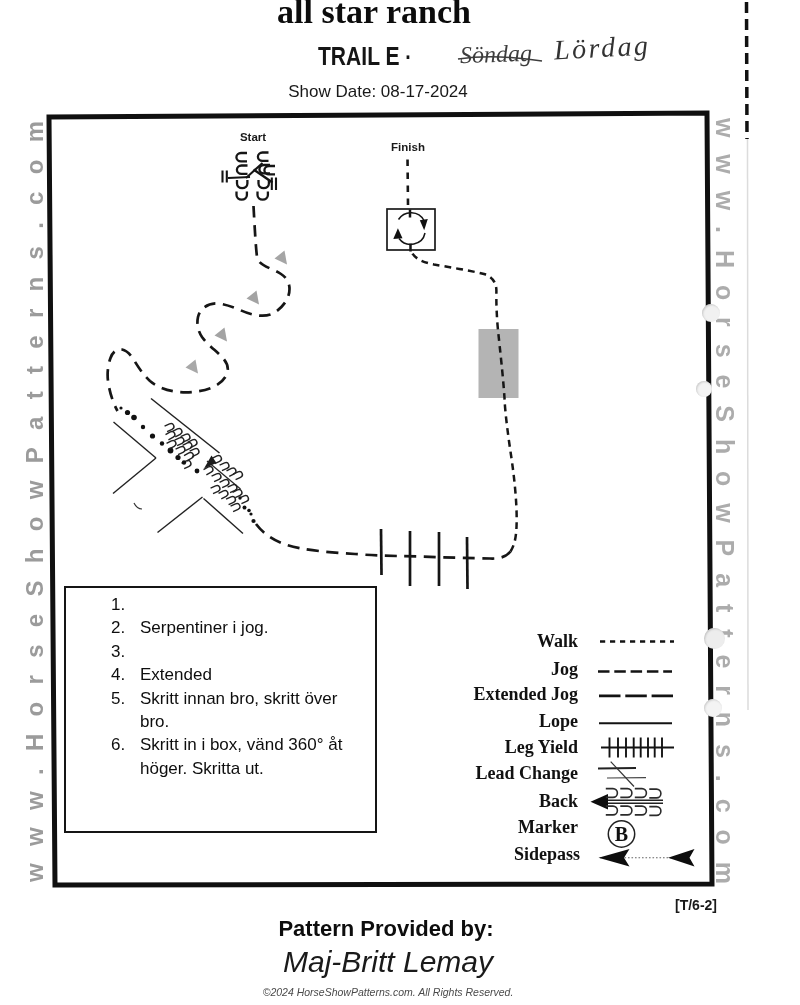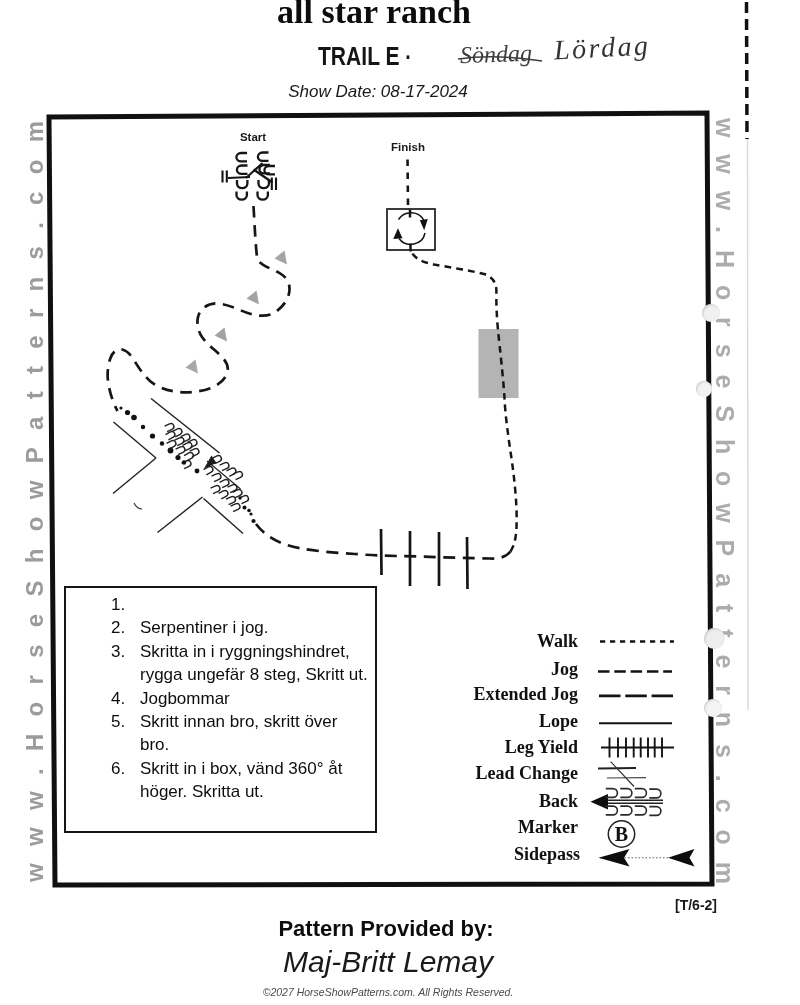--- a/index.html
+++ b/index.html
@@ -23,7 +23,7 @@
 
 <div class="abs" style="left:554px;top:32px;font-family:'Liberation Serif',serif;font-style:italic;font-size:28px;letter-spacing:2.5px;color:#333;transform:rotate(-3deg);">Lördag</div>
 
-<div class="abs" style="left:378px;top:82px;transform:translateX(-50%);font-style:italic;font-size:17px;color:#191919;">Show Date: 08-17-2024</div>
+<div class="abs" style="left:378px;top:82px;transform:translateX(-50%);font-size:17px;color:#191919;">Show Date: 08-17-2024</div>
 
 <div class="abs" style="left:21px;top:882px;width:790px;transform:rotate(-90deg);transform-origin:0 0;font-size:24px;font-weight:bold;letter-spacing:17.3px;color:#9b9b9b;">www.HorseShowPatterns.com</div>
 

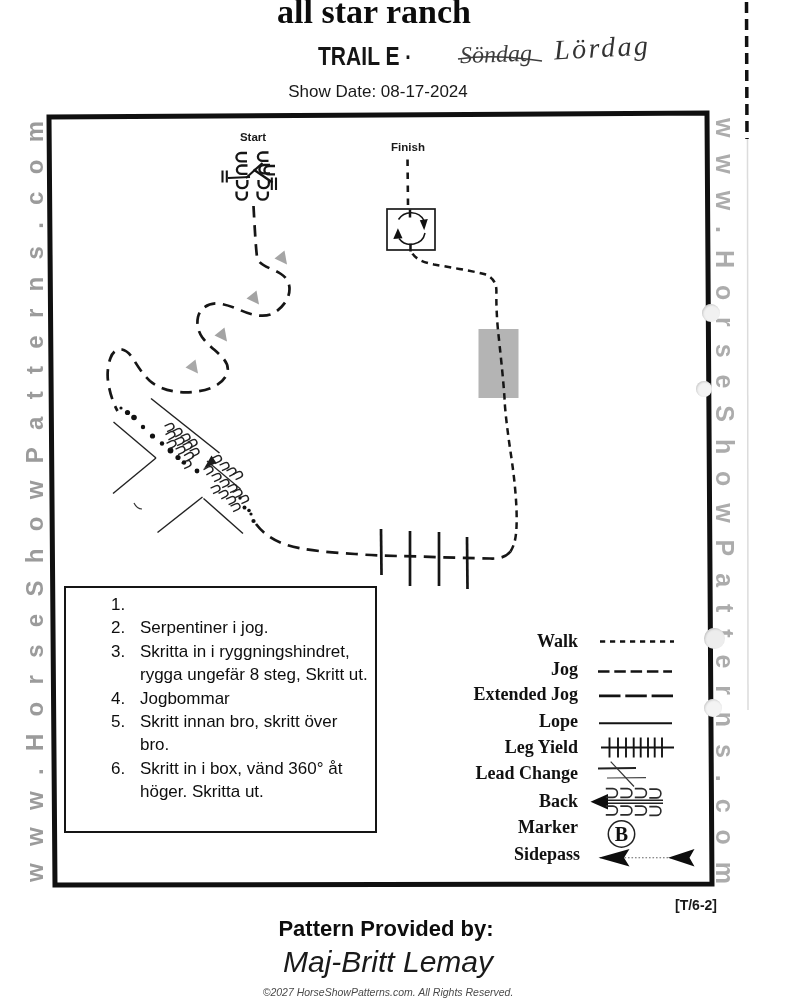--- a/index.html
+++ b/index.html
@@ -256,7 +256,6 @@
 
   <div style="display:flex;">
         <span style="width:29px;flex:none;margin-left:45px;">3.</span>
-        <span>Skritta in i ryggningshindret,<br>rygga ungefär 8 steg, Skritt ut.</span>
       </div>
 
   <div style="display:flex;">

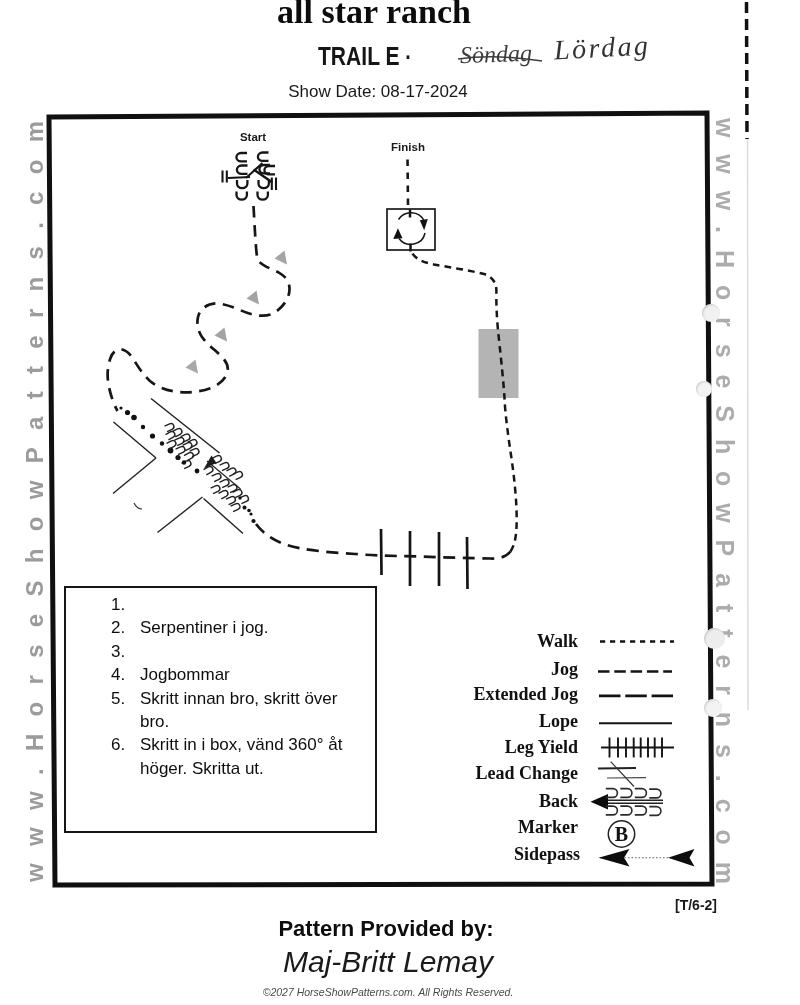--- a/index.html
+++ b/index.html
@@ -260,7 +260,7 @@
 
   <div style="display:flex;">
         <span style="width:29px;flex:none;margin-left:45px;">4.</span>
-        <span>Jogbommar</span>
+        <span>Extended</span>
       </div>
 
   <div style="display:flex;">

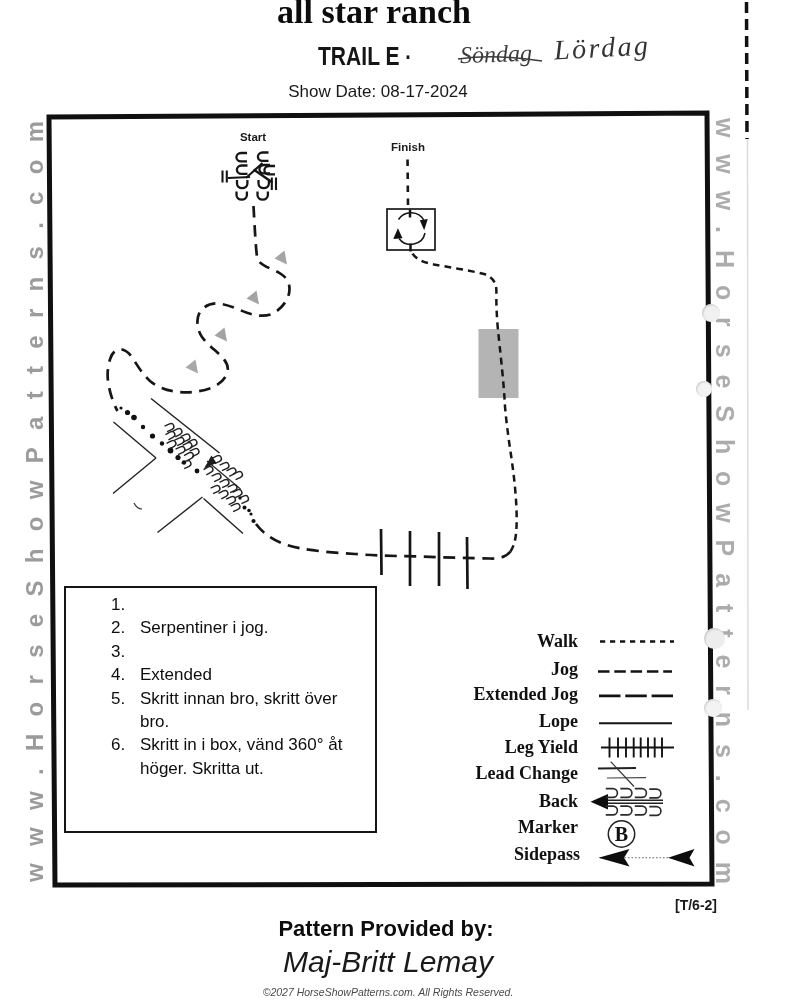--- a/index.html
+++ b/index.html
@@ -280,7 +280,7 @@
 
 <div class="abs" style="left:388px;top:945px;transform:translateX(-50%);font-style:italic;font-size:30px;color:#1a1a1a;">Maj-Britt Lemay</div>
 
-<div class="abs" style="left:388px;top:986px;transform:translateX(-50%);font-style:italic;font-size:10.5px;color:#4a4a4a;">©2027 HorseShowPatterns.com. All Rights Reserved.</div>
+<div class="abs" style="left:388px;top:986px;transform:translateX(-50%);font-style:italic;font-size:10.5px;color:#4a4a4a;">©2024 HorseShowPatterns.com. All Rights Reserved.</div>
 
 </div>
 

